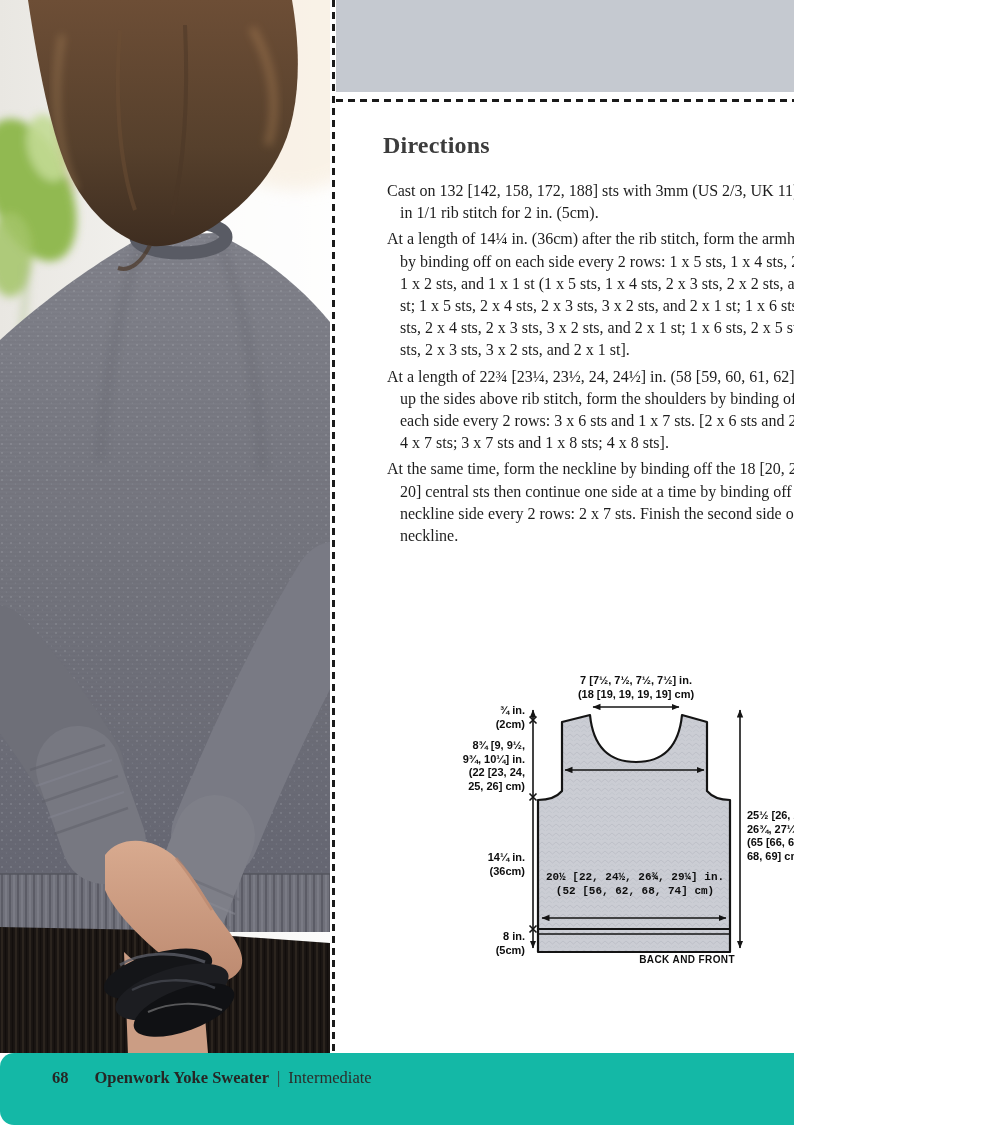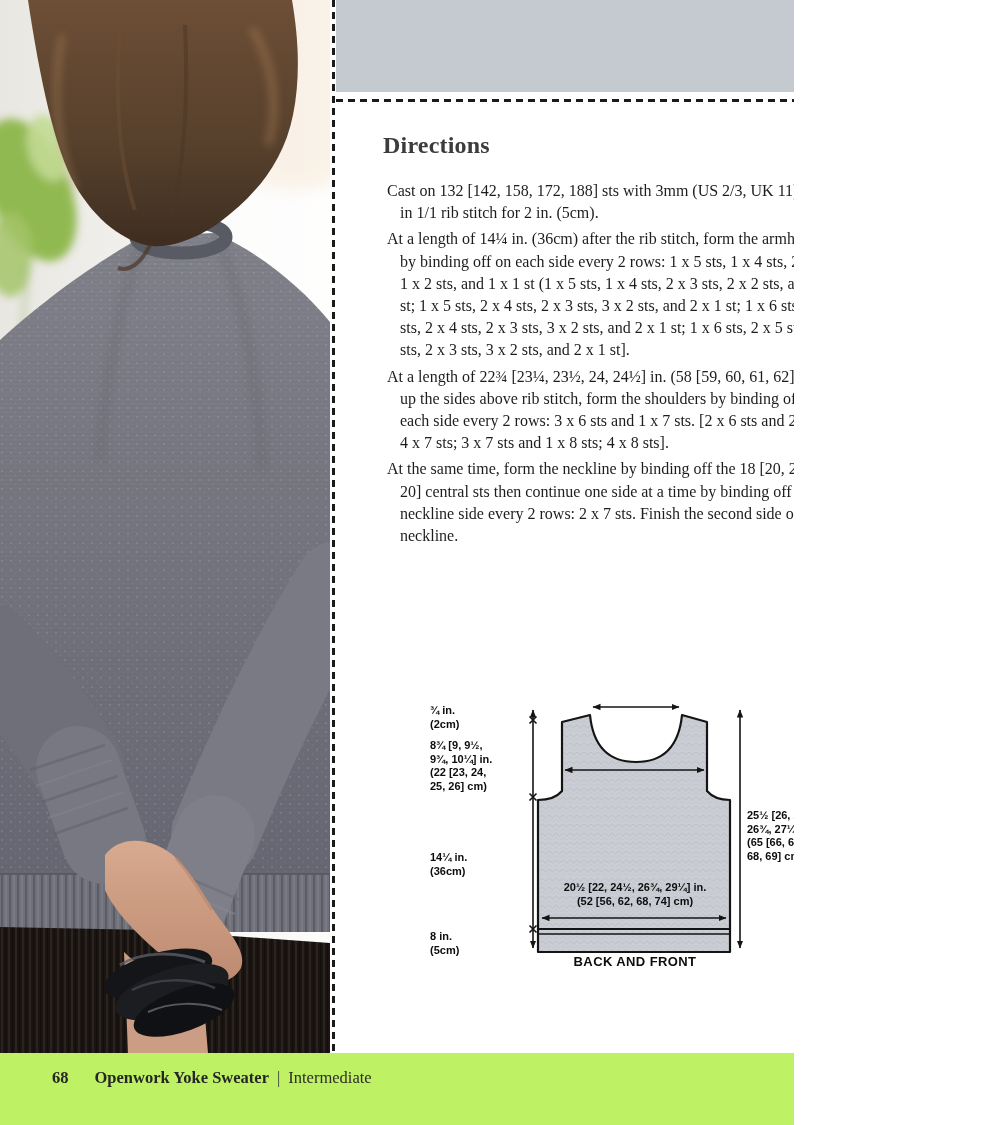--- a/index.html
+++ b/index.html
@@ -224,6 +224,8 @@
       <path d="M99.5,265.5 l7,7 M106.5,265.5 l-7,7" stroke="#141414" stroke-width="1.6"></path>
     </svg>
 
+    <div class="dlabel center-al" style="left:111px;top:14px;width:190px;">7 [7½, 7½, 7½, 7½] in.
+(18 [19, 19, 19, 19] cm)</div>
     <div class="dlabel right-al" style="left:0;top:44px;width:95px;">¾ in.
 (2cm)</div>
     <div class="dlabel right-al" style="left:0;top:79px;width:95px;">8¾ [9, 9½,

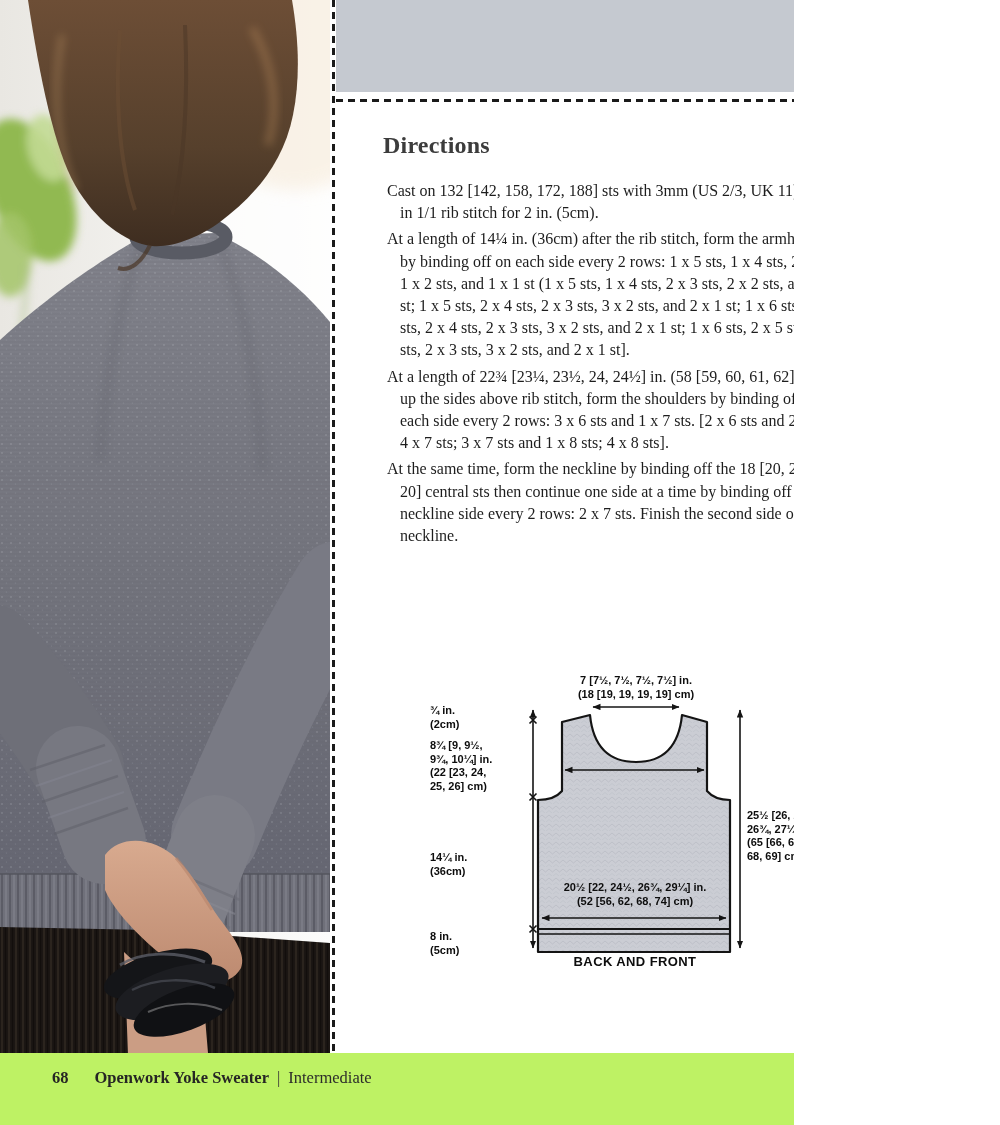--- a/index.html
+++ b/index.html
@@ -27,7 +27,7 @@
   .diagram svg{position:absolute;left:0;top:0;}
   .dlabel{position:absolute;font-size:11px;line-height:13.5px;font-weight:bold;color:#0d0d0d;
           white-space:pre-line;}
-  .dlabel.right-al{}
+  .dlabel.right-al{text-align:right;}
   .dlabel.center-al{text-align:center;}
   .dcaption{position:absolute;font-size:13px;font-weight:bold;color:#0d0d0d;
             letter-spacing:.4px;text-align:center;}

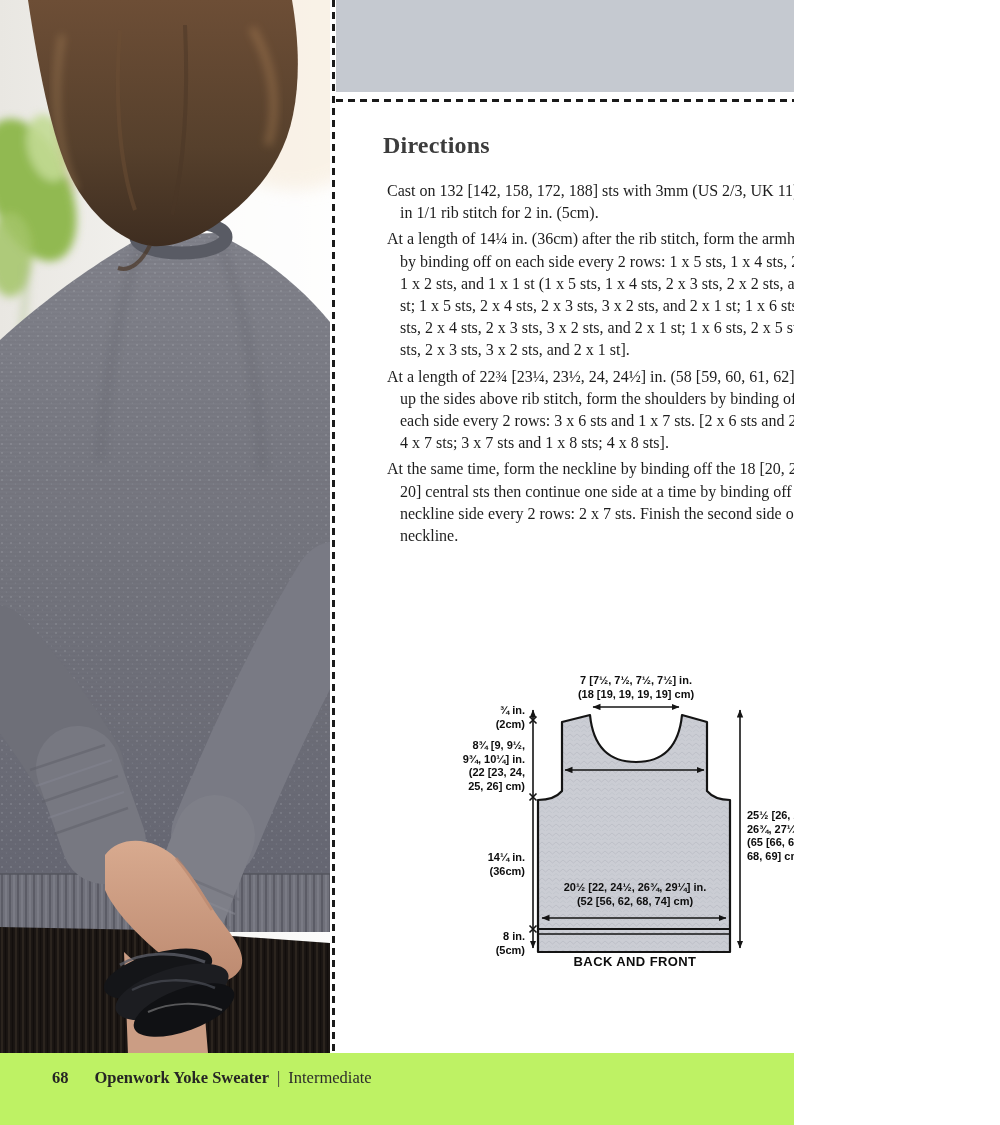--- a/index.html
+++ b/index.html
@@ -240,7 +240,7 @@
 26¾, 27¼] in.
 (65 [66, 67,
 68, 69] cm)</div>
-    <div class="dlabel center-al" style="left:95px;top:221px;width:220px;">20½ [22, 24½, 26¾, 29¼] in.
+    <div class="dlabel center-al" style="left:95px;top:211px;width:220px;font-family:Liberation Mono, monospace;">20½ [22, 24½, 26¾, 29¼] in.
 (52 [56, 62, 68, 74] cm)</div>
     <div class="dcaption" style="left:105px;top:294px;width:200px;">BACK AND FRONT</div>
   </div>

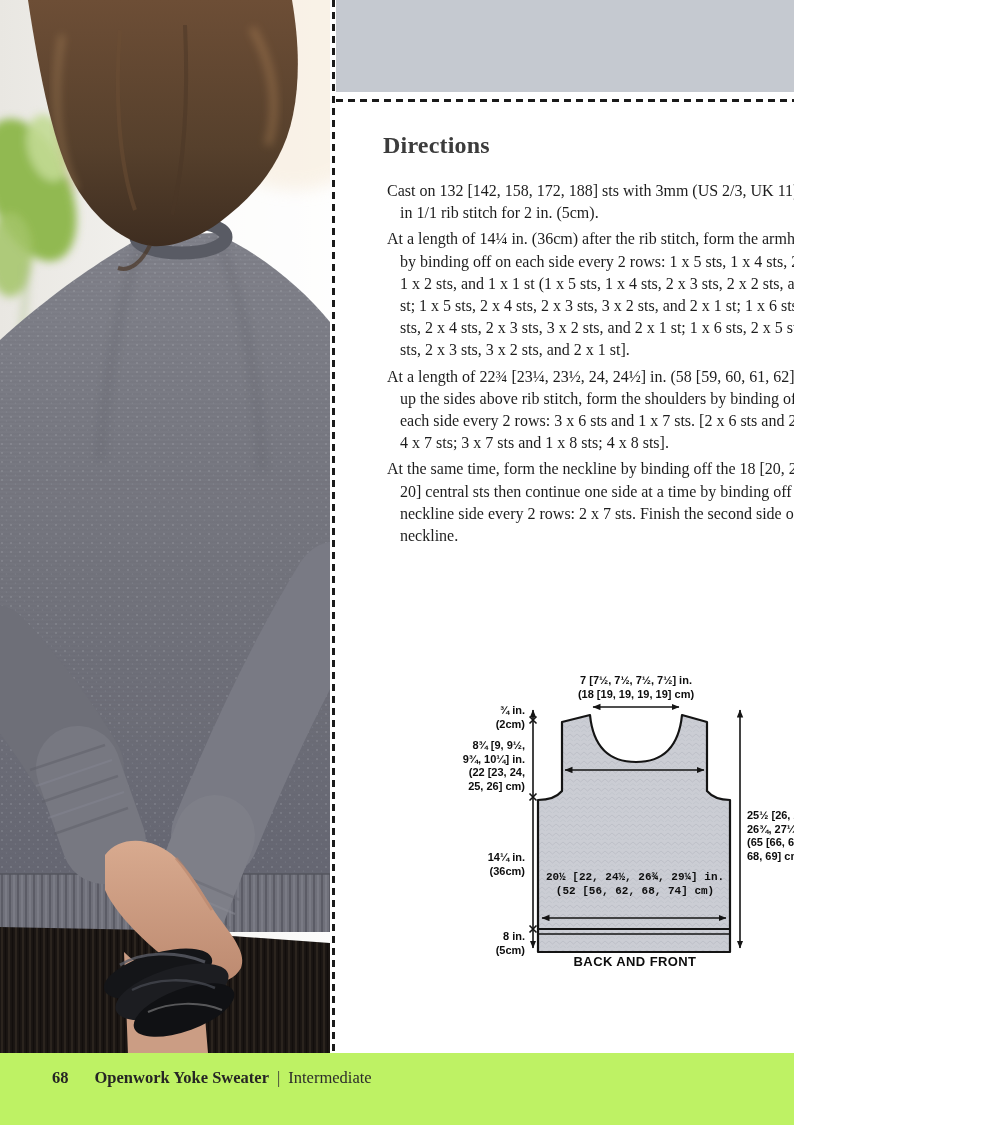--- a/index.html
+++ b/index.html
@@ -29,8 +29,8 @@
           white-space:pre-line;}
   .dlabel.right-al{text-align:right;}
   .dlabel.center-al{text-align:center;}
-  .dcaption{position:absolute;font-size:13px;font-weight:bold;color:#0d0d0d;
-            letter-spacing:.4px;text-align:center;}
+  .dcaption{position:absolute;font-size:10px;font-weight:bold;color:#0d0d0d;
+            letter-spacing:.4px;text-align:right;}
   
   .footer{position:absolute;left:0;top:1053px;width:1000px;height:72px;}
   .footer-inner{padding:15px 0 0 52px;font-size:16.5px;color:#262624;}

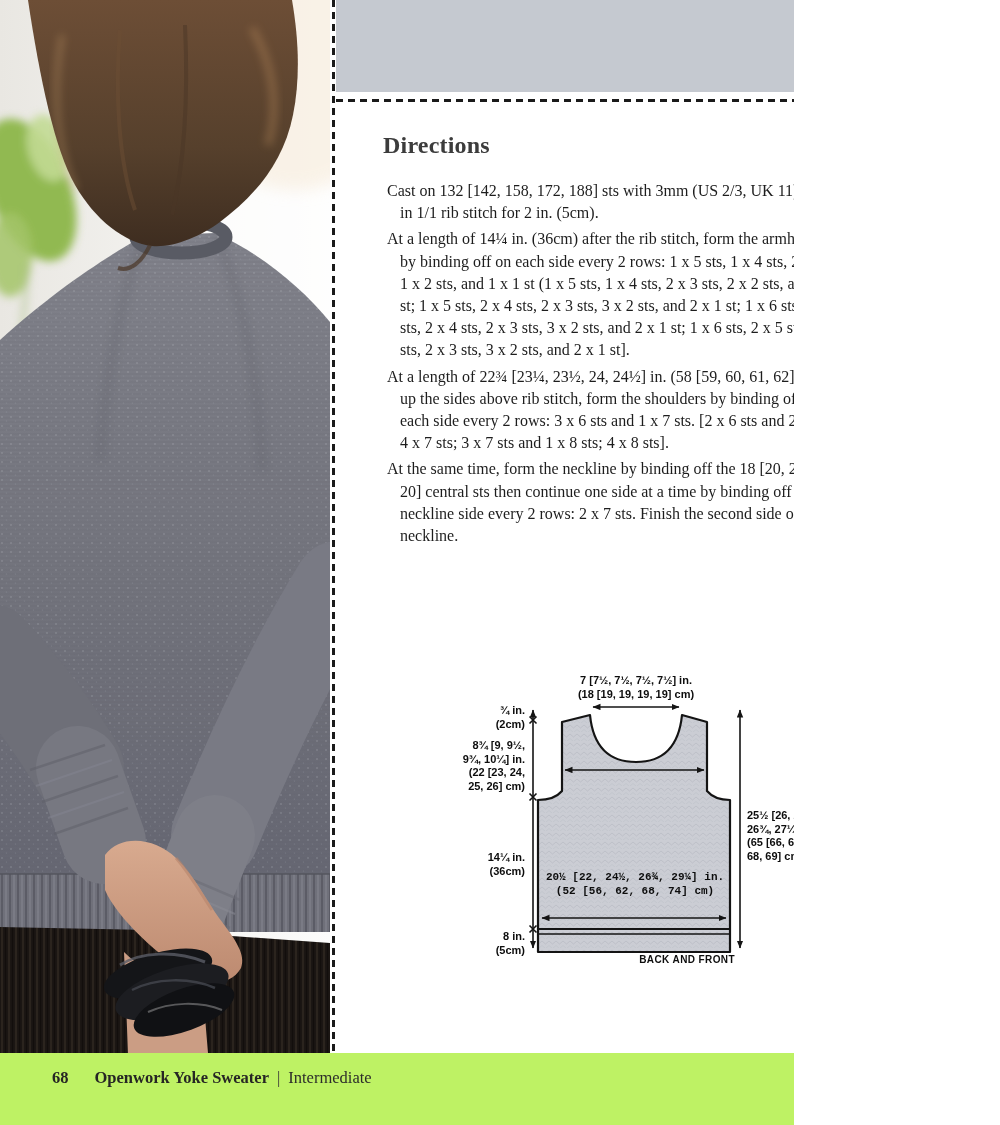--- a/index.html
+++ b/index.html
@@ -245,7 +245,7 @@
     <div class="dcaption" style="left:105px;top:294px;width:200px;">BACK AND FRONT</div>
   </div>
 
-  <div class="footer" style="background:#bef264;">
+  <div class="footer" style="background:#14b8a6;border-radius:14px;">
     <div class="footer-inner">
       <span class="pn">68</span><span class="ttl">Openwork Yoke Sweater</span><span class="sep">|</span><span class="lvl">Intermediate</span>
     </div>

